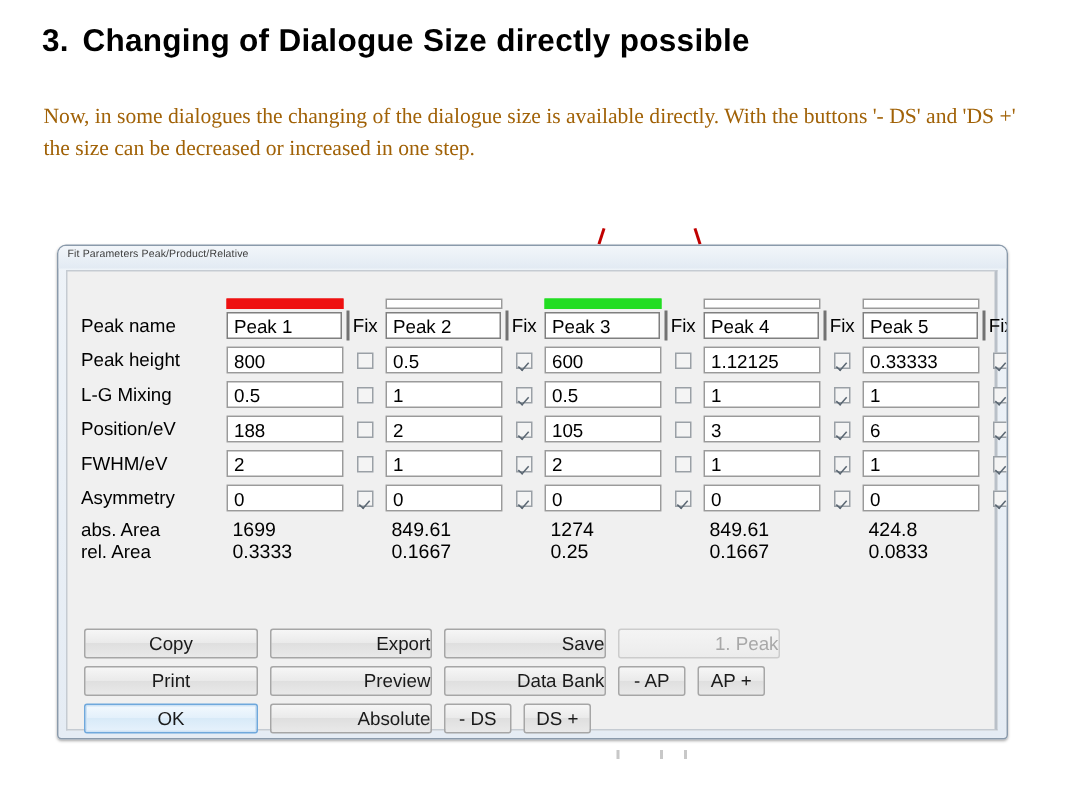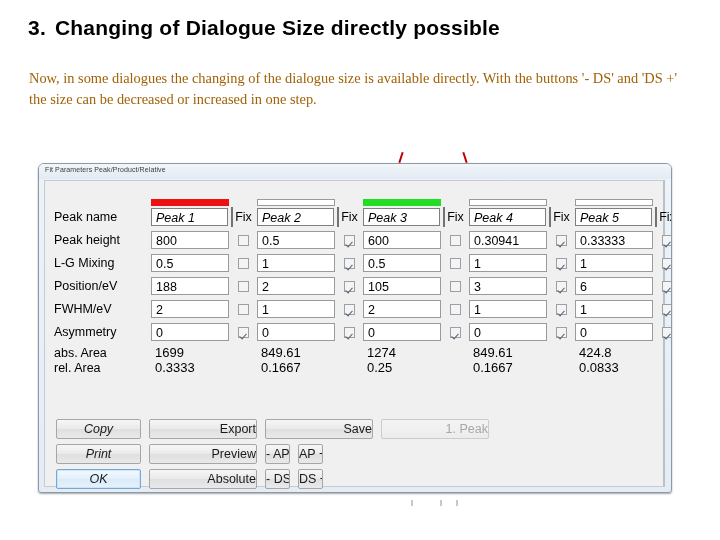--- a/index.html
+++ b/index.html
@@ -136,7 +136,7 @@
     overflow: hidden;
     box-sizing: border-box;
   }
-  .field.name { border-color: #7f7f7f; font-style: italic; }
+  .field.name { border-color: #7f7f7f; }
 
   .colorbar-cell { height: 8px; }
   .colorbar {

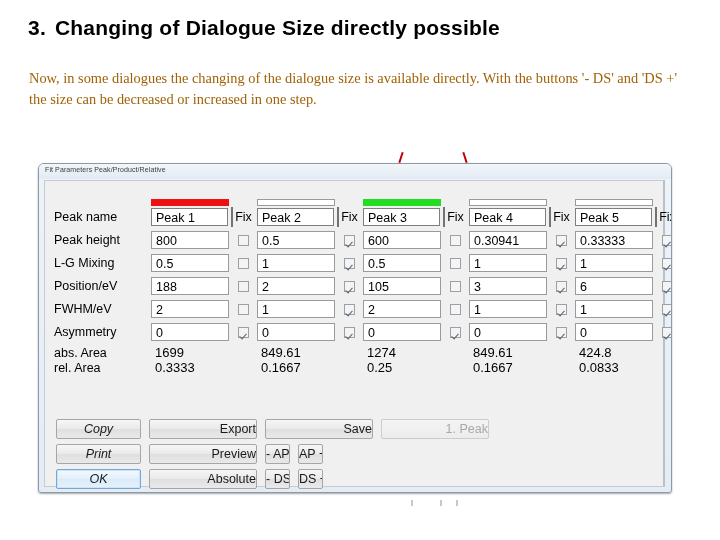--- a/index.html
+++ b/index.html
@@ -328,7 +328,7 @@
                 <span class="cb"></span>
               </td>
               <td class="cellpad">
-                <div class="field">0.30941</div>
+                <div class="field">1.12125</div>
               </td>
               <td>
                 <span class="cb checked"></span>

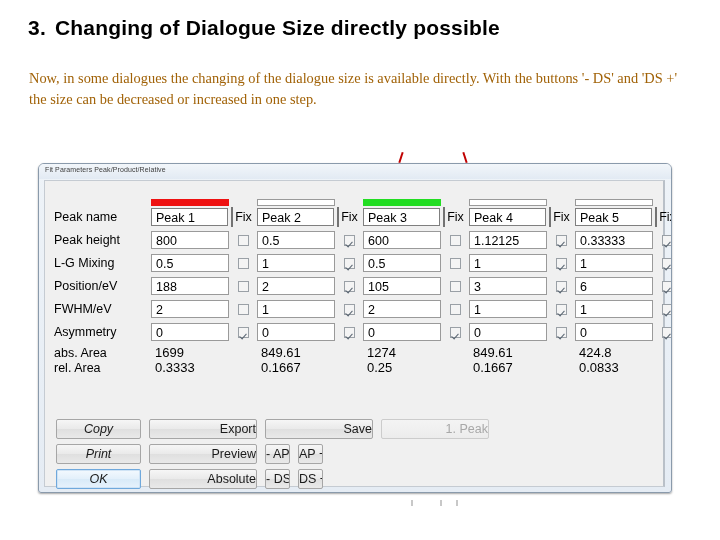--- a/index.html
+++ b/index.html
@@ -205,7 +205,7 @@
     white-space: nowrap;
     overflow: hidden;
   }
-  .btn.w1 { width: 85px; font-style: italic; }
+  .btn.w1 { width: 116px; }
   .btn.w2 { width: 108px; text-align: right; }
   .btn.wsm { width: 25px; }
   .btn.disabled {

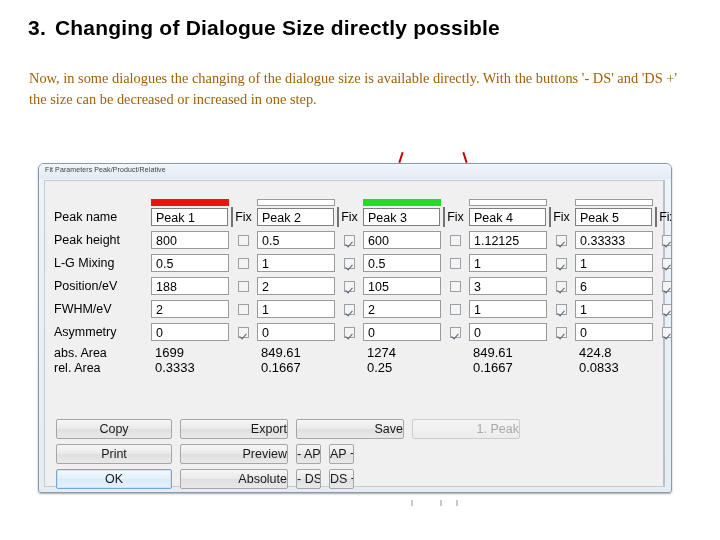--- a/index.html
+++ b/index.html
@@ -527,6 +527,7 @@
         <div class="btnrow">
           <div class="btn w1">Print</div>
           <div class="btn w2">Preview</div>
+          <div class="btn w2">Data Bank</div>
           <div class="btn wsm">- AP</div>
           <div class="btn wsm">AP +</div>
         </div>

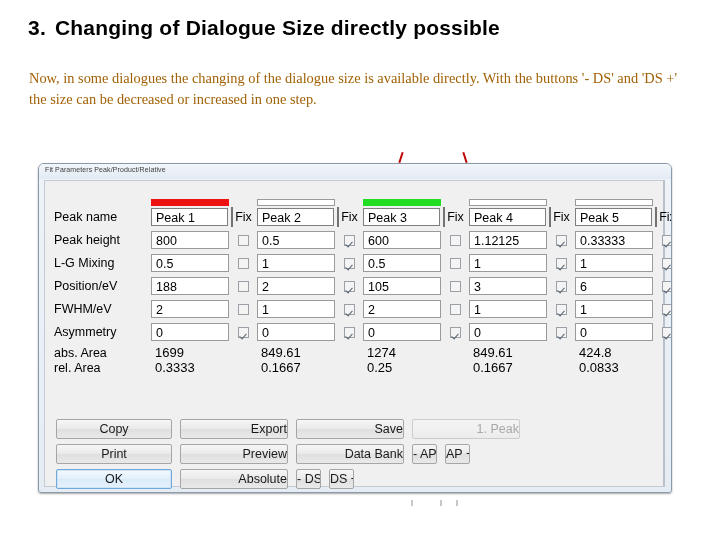--- a/index.html
+++ b/index.html
@@ -207,7 +207,7 @@
   }
   .btn.w1 { width: 116px; }
   .btn.w2 { width: 108px; text-align: right; }
-  .btn.wsm { width: 25px; }
+  .btn.wsm { width: 45px; }
   .btn.disabled {
     color: #a8a8a8;
     background: linear-gradient(to bottom,#f4f4f4 0%,#ececec 100%);

